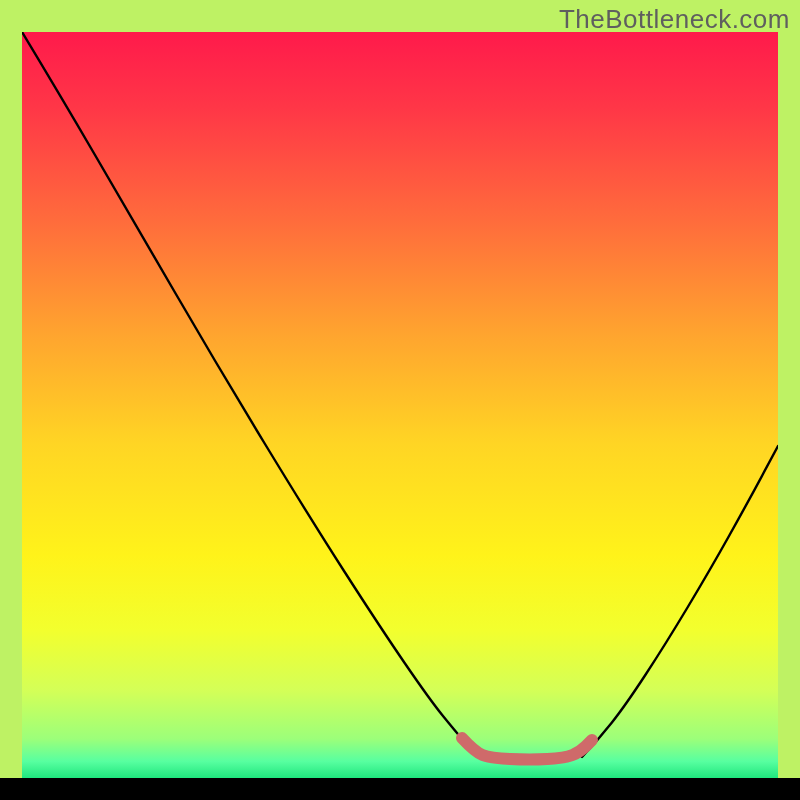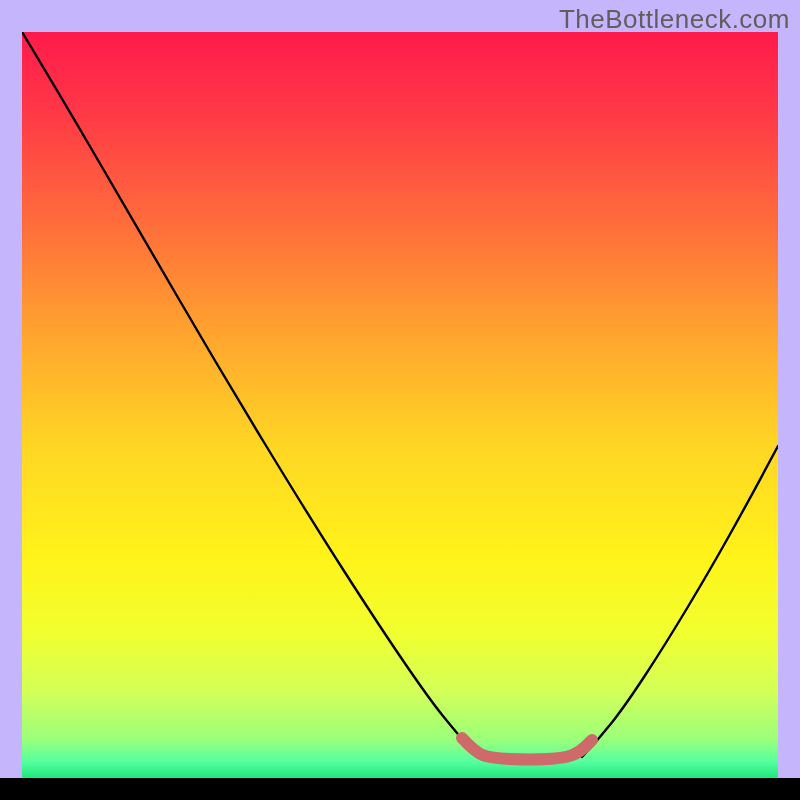--- a/index.html
+++ b/index.html
@@ -14,7 +14,7 @@
   .frame {
     position: absolute;
     inset: 0;
-    background: #c4b5fd;
+    background: #bef264;
     text-decoration: underline;
   }
   .watermark {

